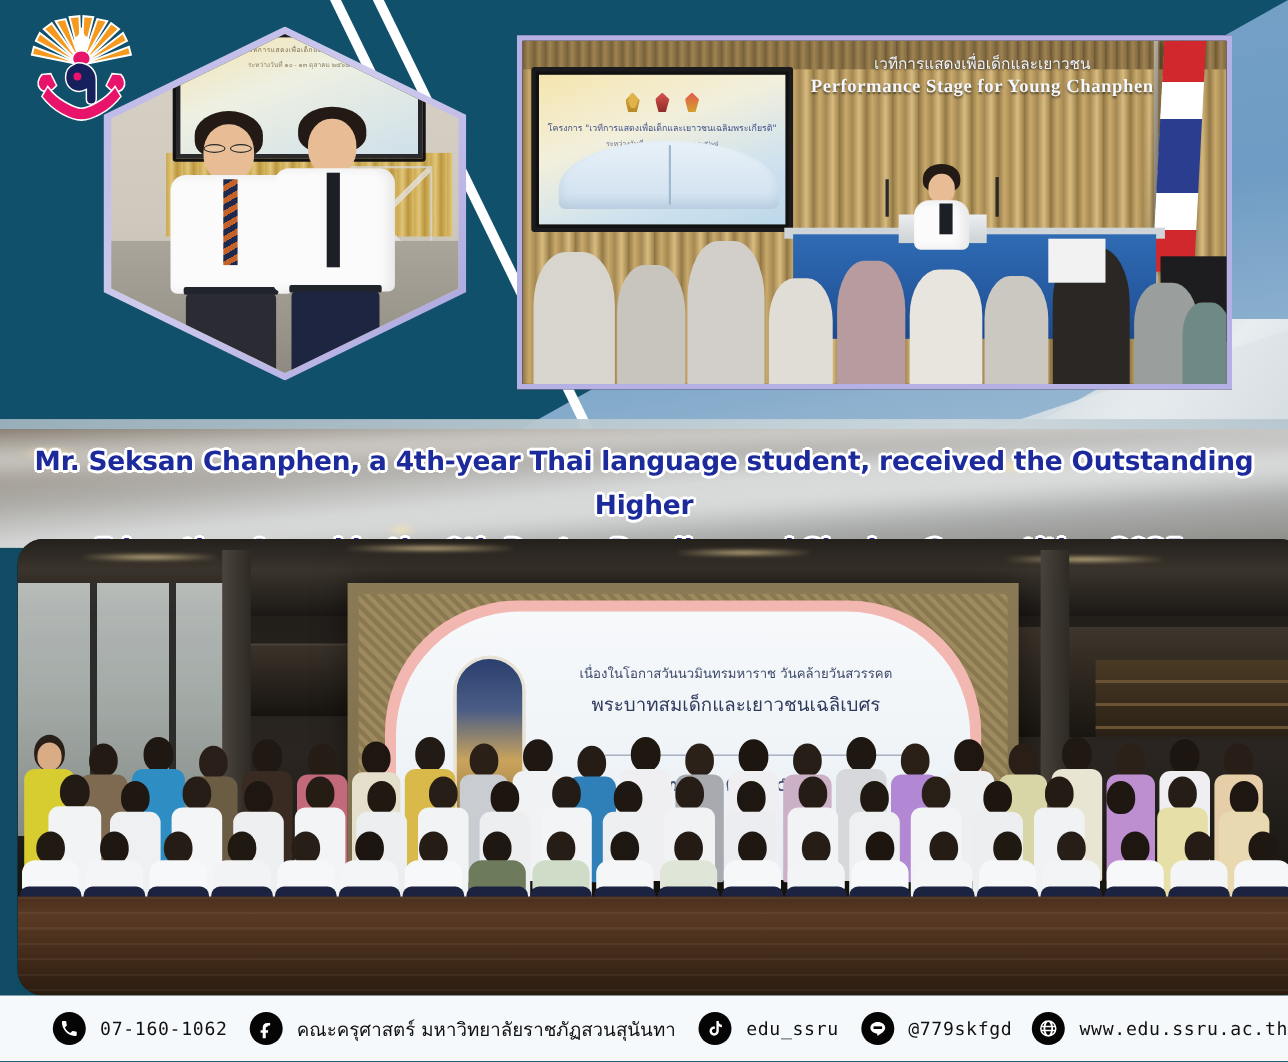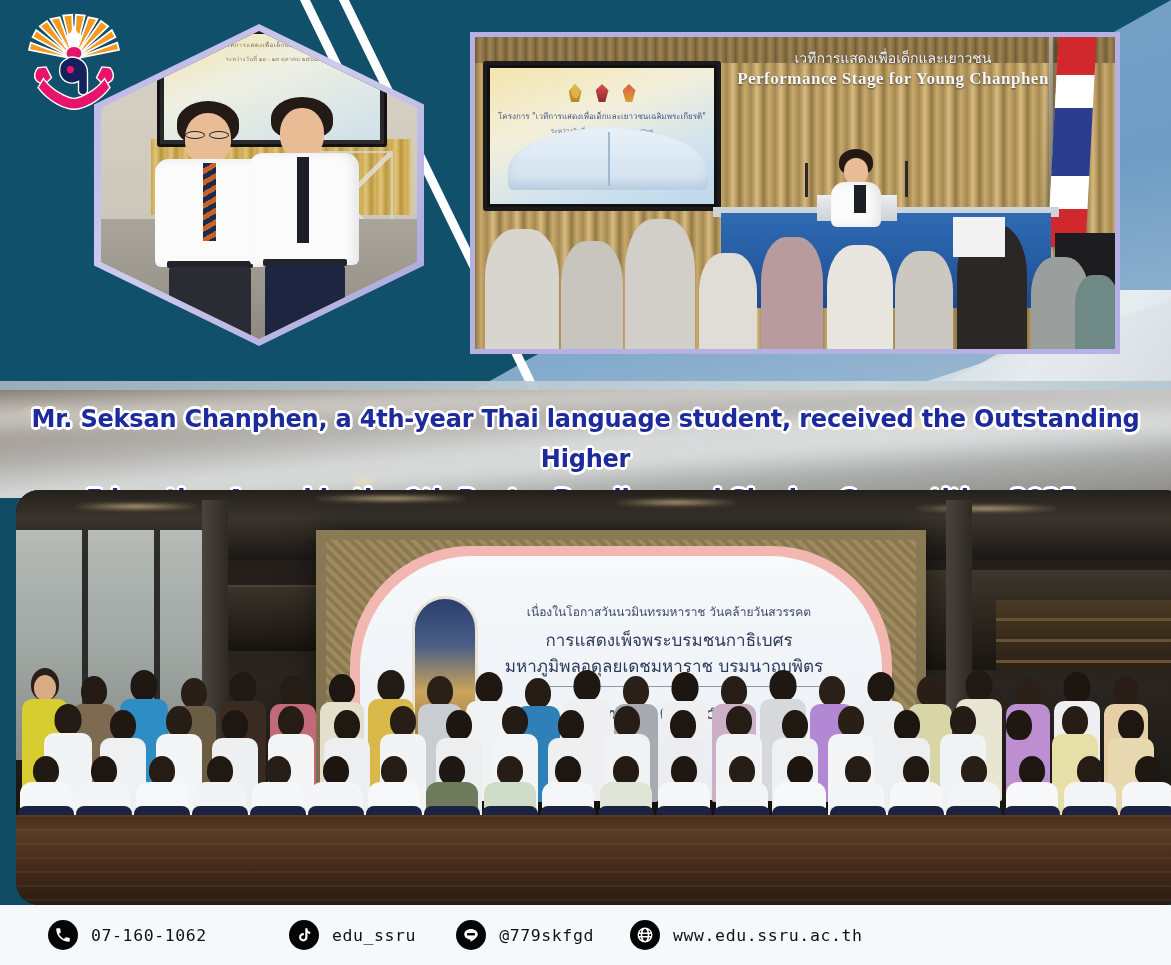--- a/index.html
+++ b/index.html
@@ -560,7 +560,7 @@
       <div class="mp-screen-white">
         <div class="mp-portrait"></div>
         <div class="mp-stx1">เนื่องในโอกาสวันนวมินทรมหาราช วันคล้ายวันสวรรคต</div>
-        <div class="mp-stx2">การแสดงเพ็จพระบรมชนกาธิเบศร</div>
+        <div class="mp-stx2">พระบาทสมเด็กและเยาวชนเฉลิเบศร</div>
         <div class="mp-stx3">มหาภูมิพลอดุลยเดชมหาราช บรมนาถบพิตร</div>
         <div class="mp-rule"></div>
         <div class="mp-stx4">๑๓ ตุลาคม ๒๕๖๘</div>

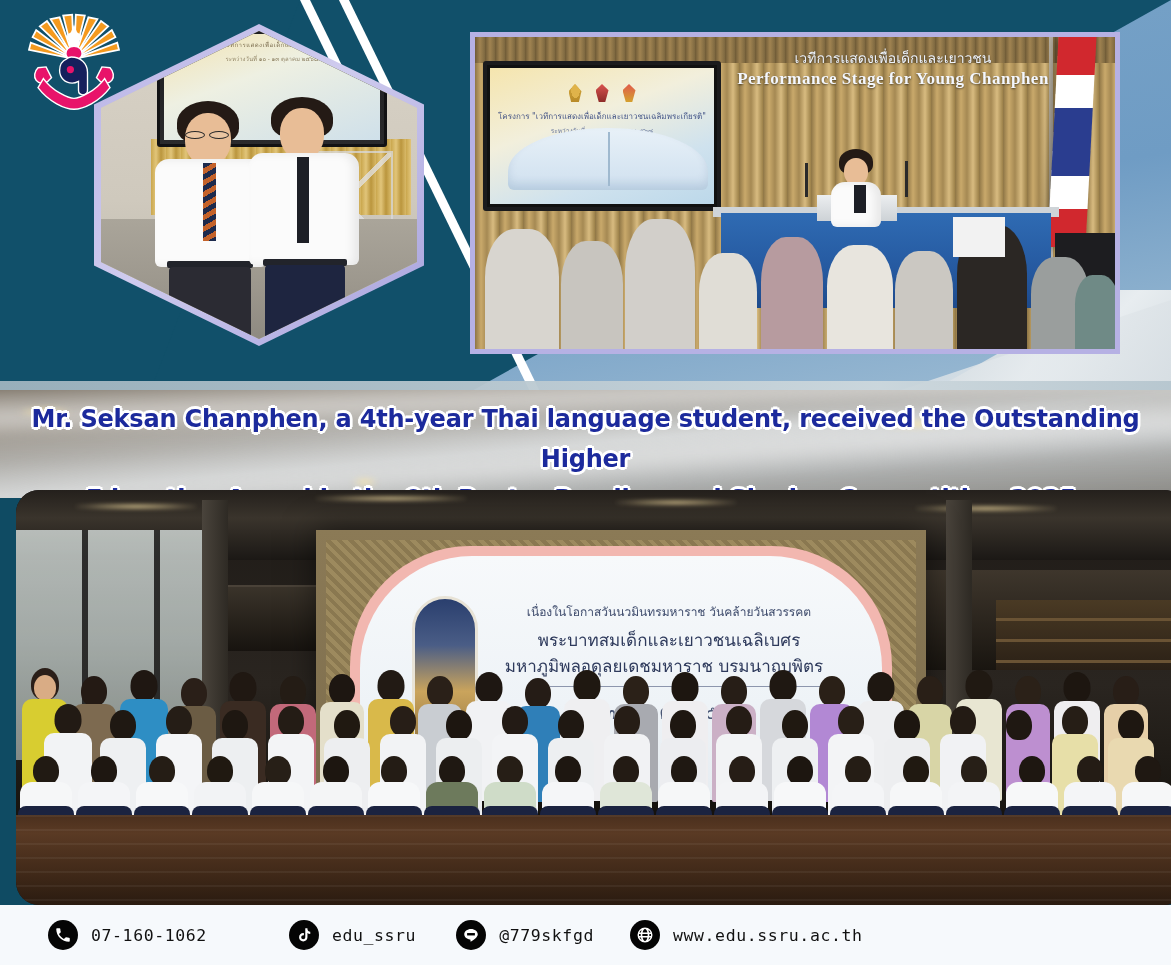--- a/index.html
+++ b/index.html
@@ -561,7 +561,6 @@
         <div class="mp-portrait"></div>
         <div class="mp-stx1">เนื่องในโอกาสวันนวมินทรมหาราช วันคล้ายวันสวรรคต</div>
         <div class="mp-stx2">พระบาทสมเด็กและเยาวชนเฉลิเบศร</div>
-        <div class="mp-stx3">มหาภูมิพลอดุลยเดชมหาราช บรมนาถบพิตร</div>
         <div class="mp-rule"></div>
         <div class="mp-stx4">๑๓ ตุลาคม ๒๕๖๘</div>
       </div>

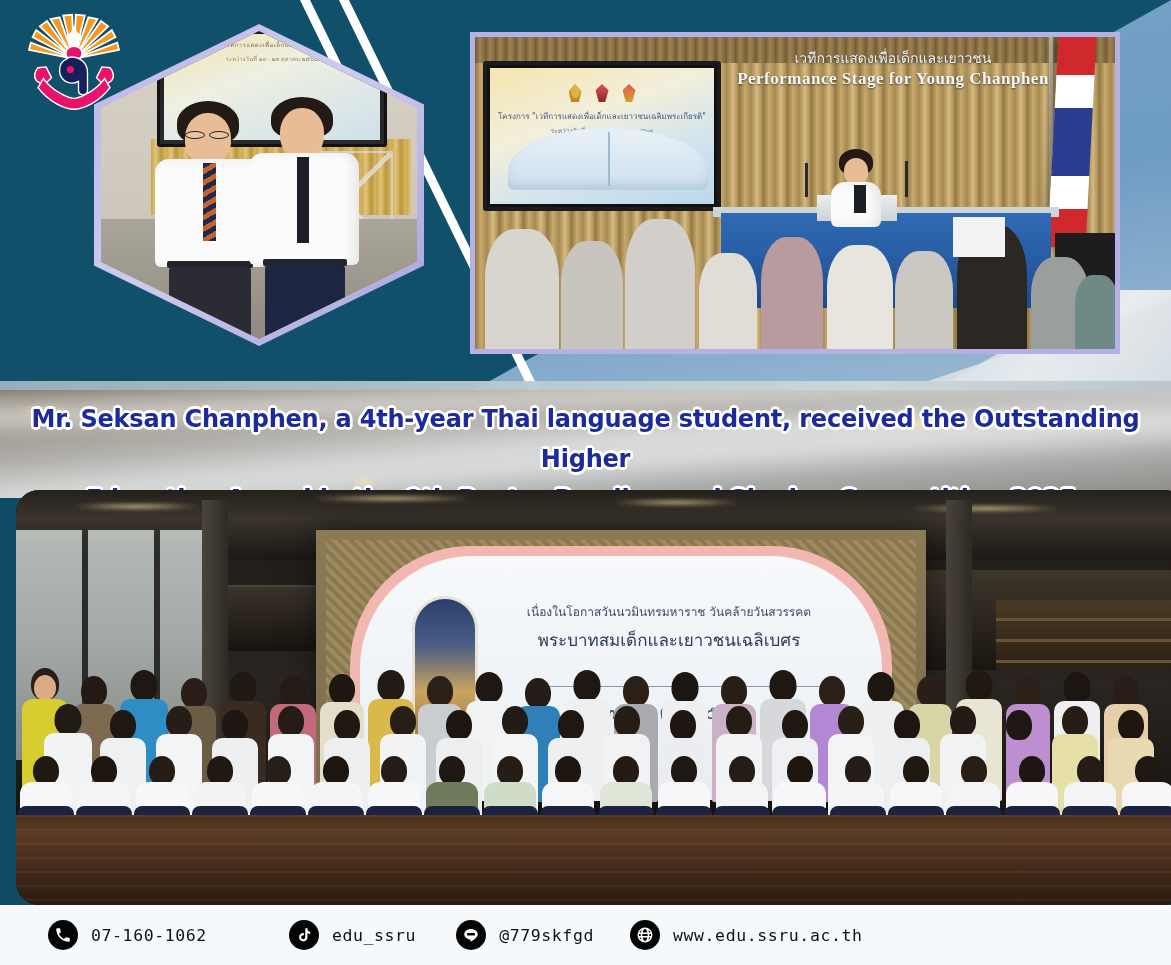--- a/index.html
+++ b/index.html
@@ -863,6 +863,14 @@
     </div>
     <span class="gap1"></span>
 
+    <div class="fitem">
+      <span class="ficon">
+        <svg viewBox="0 0 24 24">
+            <path d="M14.5 8.4h2.3V5.6c-.4-.05-1.8-.18-3.4-.18-3.36 0-5.66 2.1-5.66 5.97V14H5.2v3.2h2.54V24h3.73v-6.8h2.6l.4-3.2h-3V11.7c0-.93.26-1.57 1.6-1.57z"></path>
+          </svg>
+      </span>
+      <span class="ftext th">คณะครุศาสตร์ มหาวิทยาลัยราชภัฏสวนสุนันทา</span>
+    </div>
     <span class="gap2"></span>
 
     <div class="fitem">

